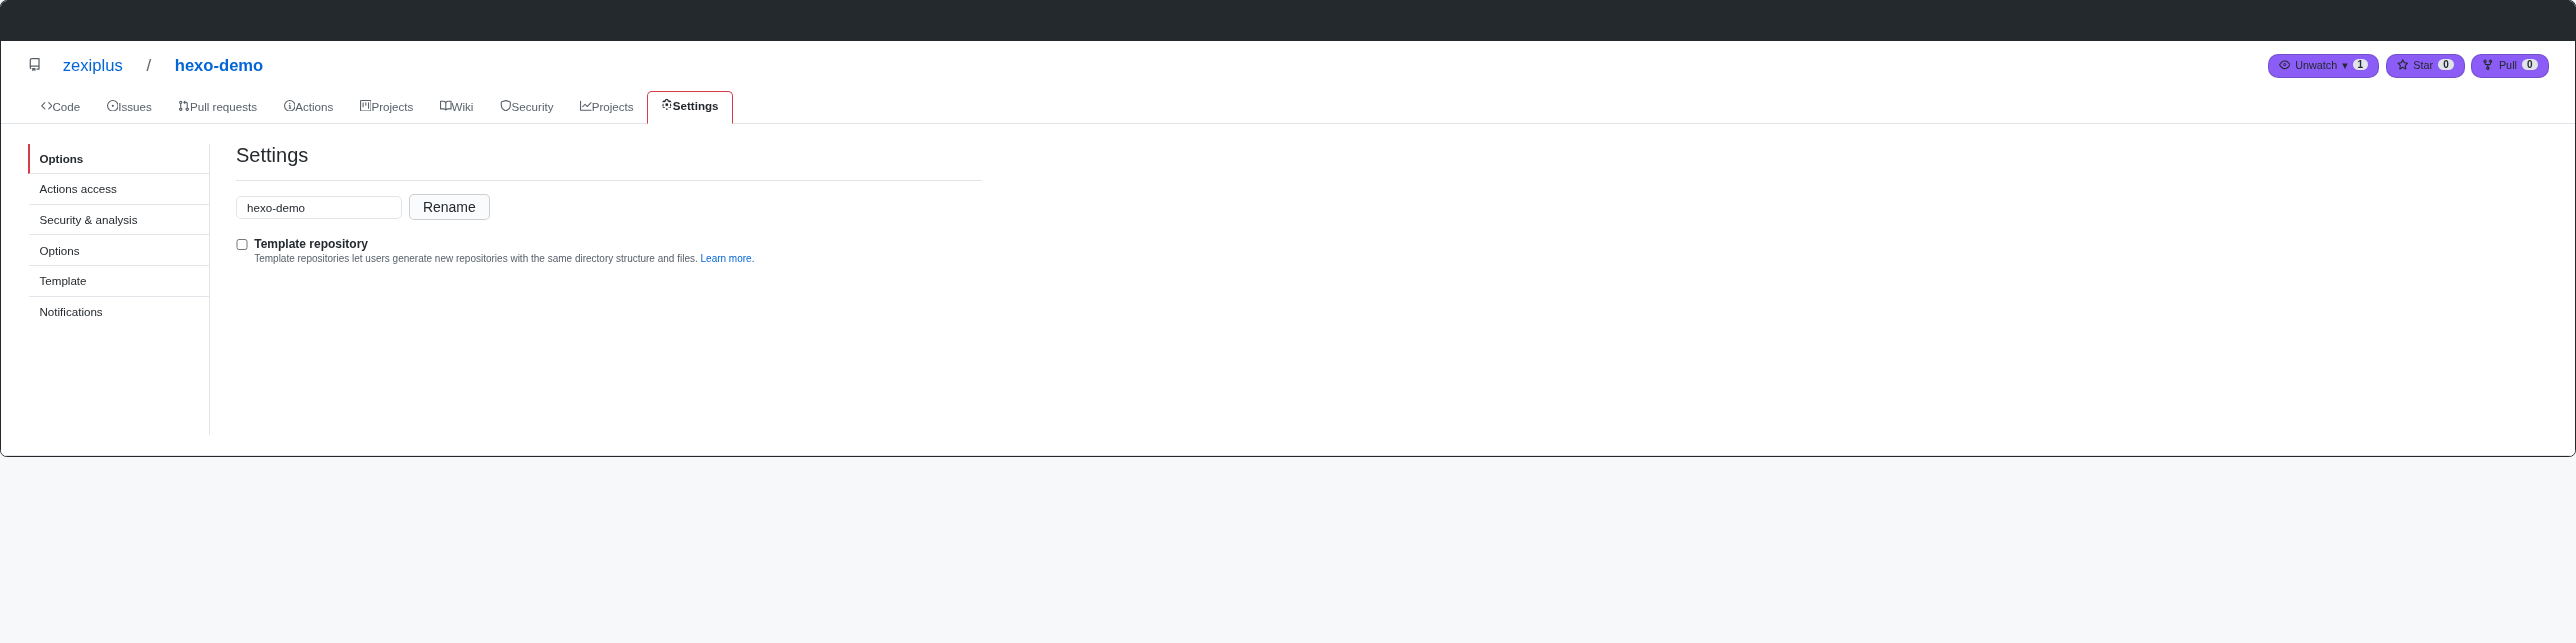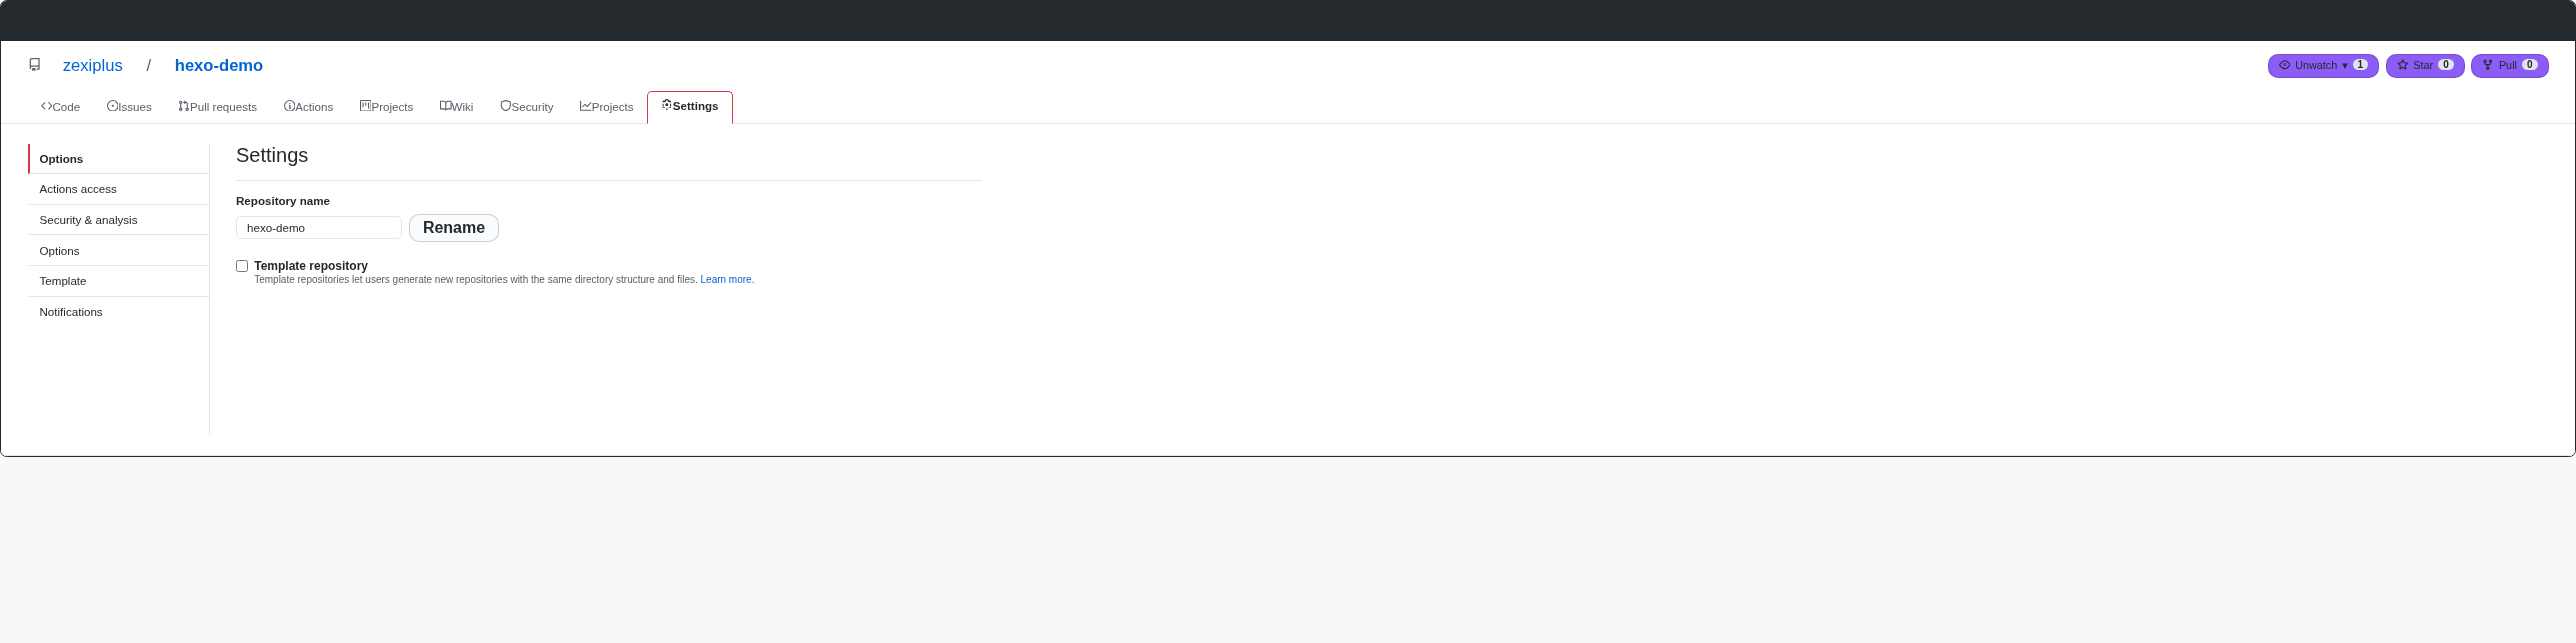--- a/index.html
+++ b/index.html
@@ -377,7 +377,6 @@
       <h2 class="settings-title">Settings</h2>
 
       <div class="form-group">
-        <label class="form-label">Repository name</label>
         <div class="input-row">
           <input type="text" class="text-input" value="hexo-demo" style="">
           <button class="btn-default">Rename</button>

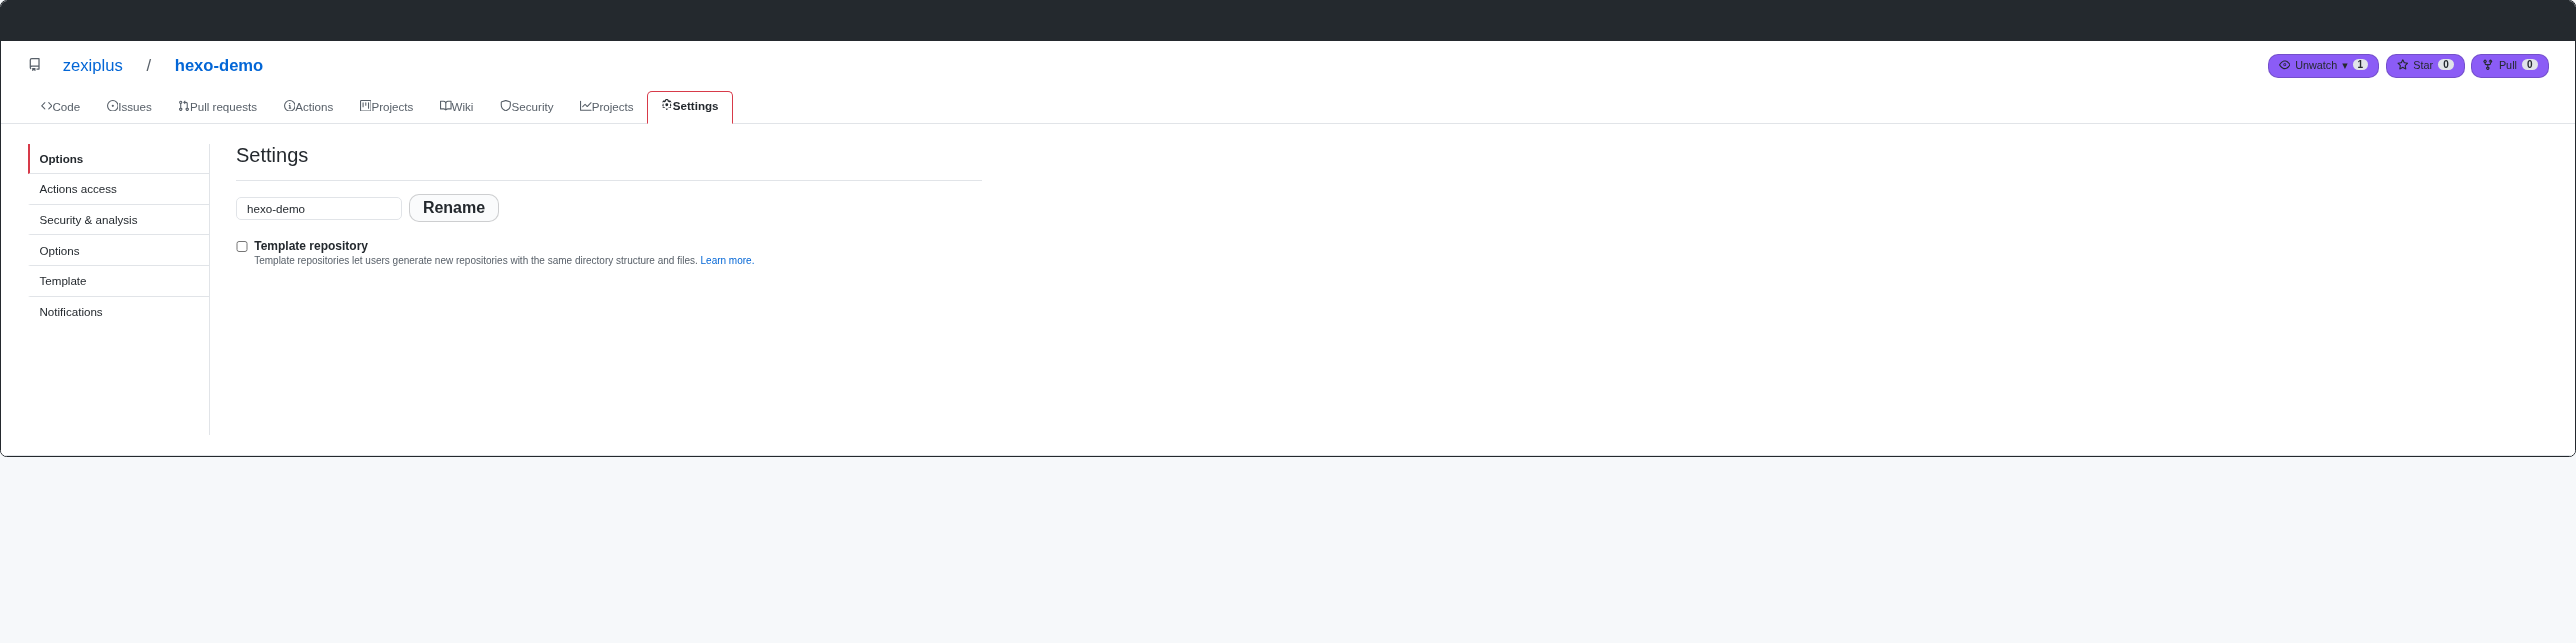--- a/index.html
+++ b/index.html
@@ -162,11 +162,10 @@
       padding: 4.1px 13.3px;
       background: #fafbfc;
       border: 0.8px solid rgba(27,31,35,.2);
-      border-radius: 10px;
-      font-size: 16px;
+      border-radius: 5px;
+      font-size: 14px;
       cursor: pointer;
       color: #24292e;
-      font-weight: bold;
     }
     .checkbox-group {
       display: flex;

